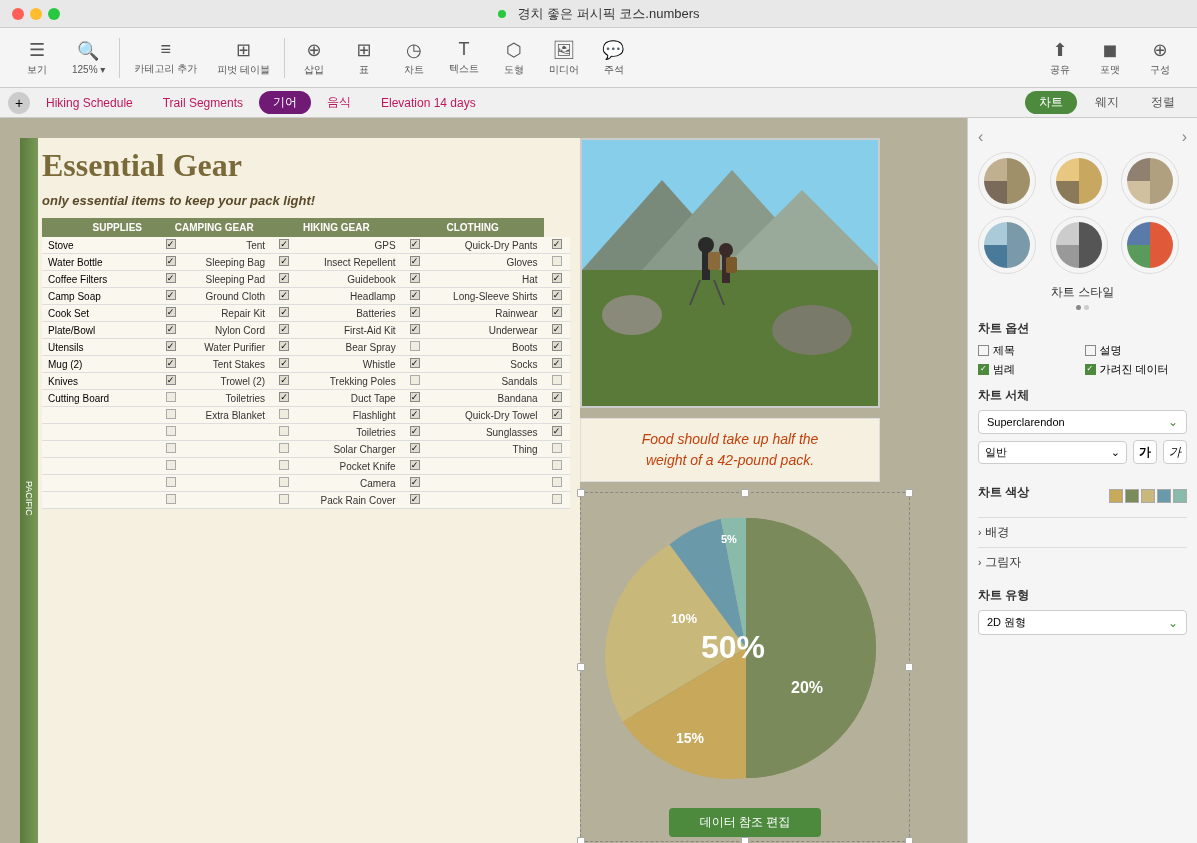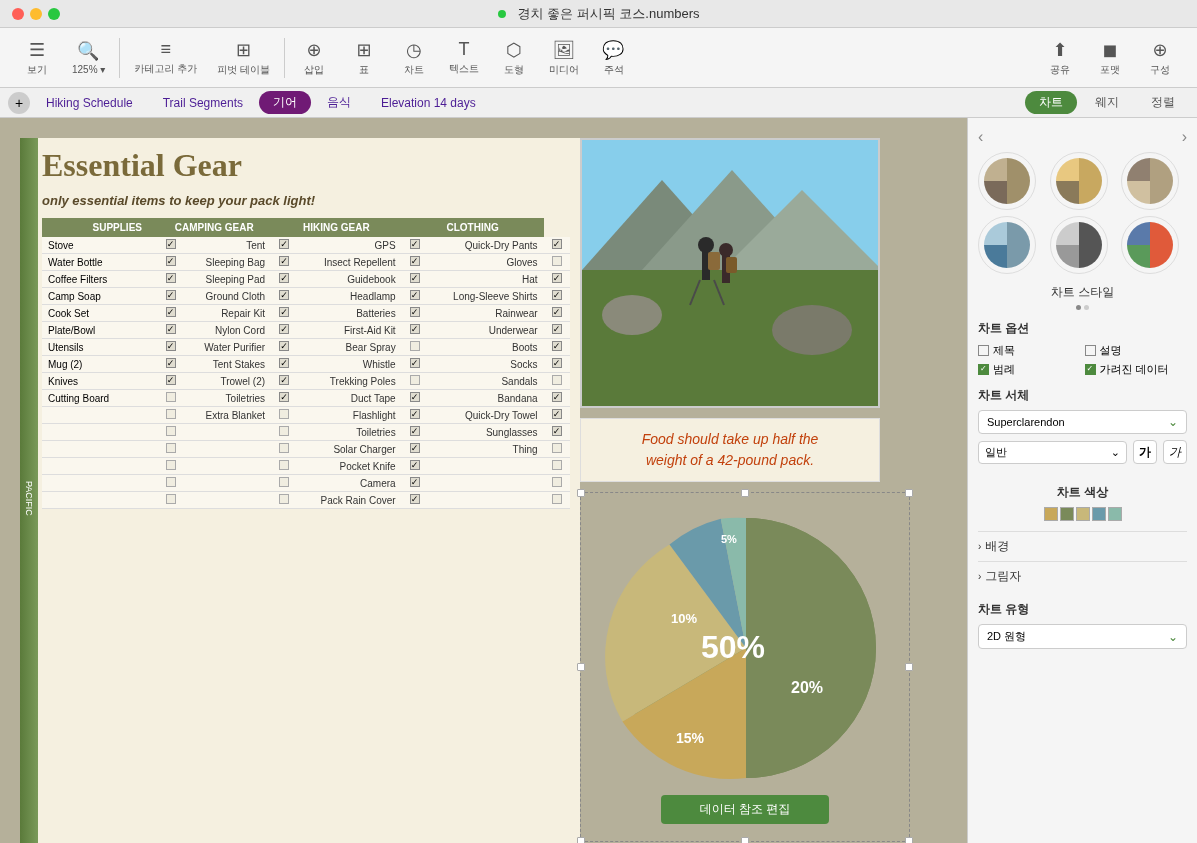--- a/index.html
+++ b/index.html
@@ -65,7 +65,7 @@
       font-size: 12px;
       border-radius: 4px 4px 0 0;
       cursor: pointer;
-      color: #4c1d95;
+      color: #be185d;
       background: transparent;
     }
     .tab.active { background: #701a75; color: white; border-radius: 14px; }

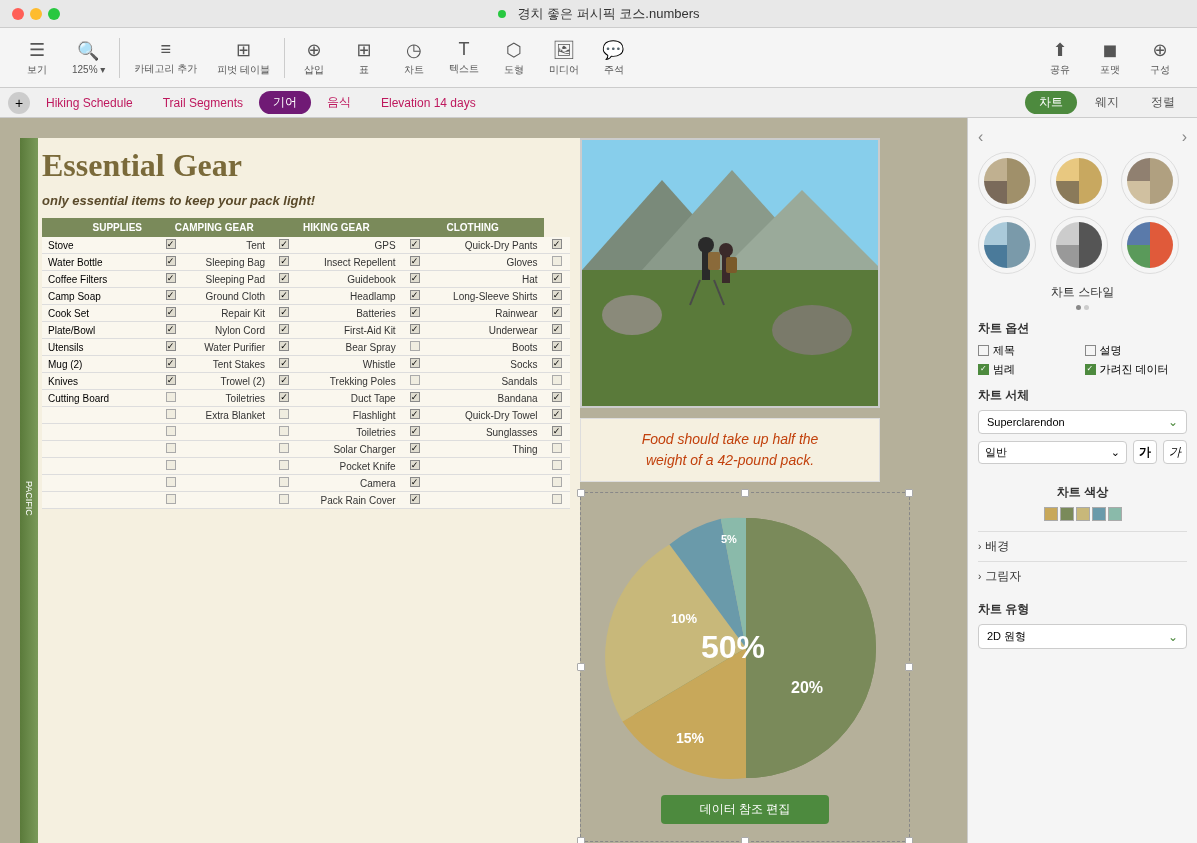--- a/index.html
+++ b/index.html
@@ -752,7 +752,7 @@
     </div>
 
     <div class="panel-section">
-      <div style="display:flex; justify-content:space-between; align-items:center;flex-direction:column;">
+      <div style="display:flex; justify-content:space-between; align-items:center;">
         <div class="panel-section-title">차트 색상</div>
         <div style="display:flex; gap:2px;">
           <div style="width:14px;height:14px;background:#c8a85a;border:1px solid #aaa;"></div>

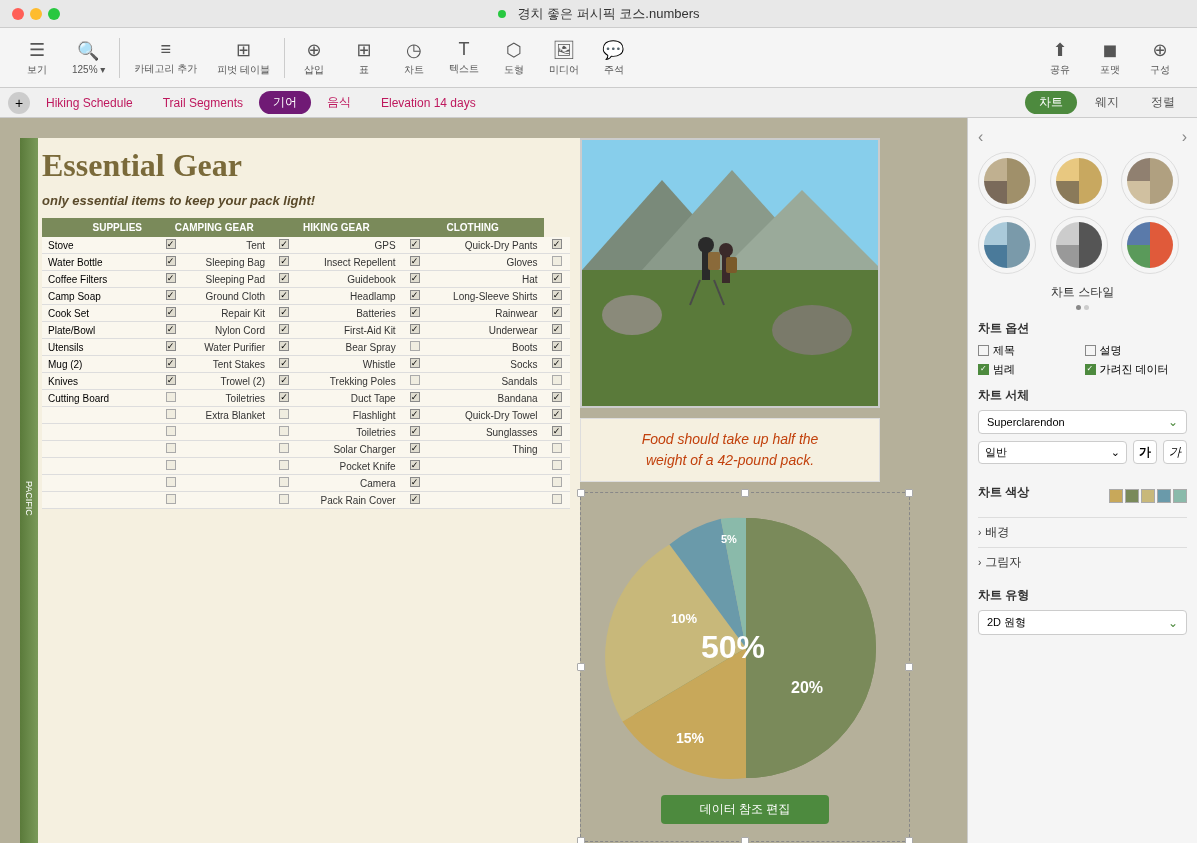--- a/index.html
+++ b/index.html
@@ -639,7 +639,7 @@
         </svg>
 
         
-        <div style="position:absolute; bottom: 17px; left: 50%; transform: translateX(-50%); width: 168px;">
+        <div style="position:absolute; bottom: 4px; left: 50%; transform: translateX(-50%); width: 152px;">
           <div class="chart-edit-btn">데이터 참조 편집</div>
         </div>
       </div>

